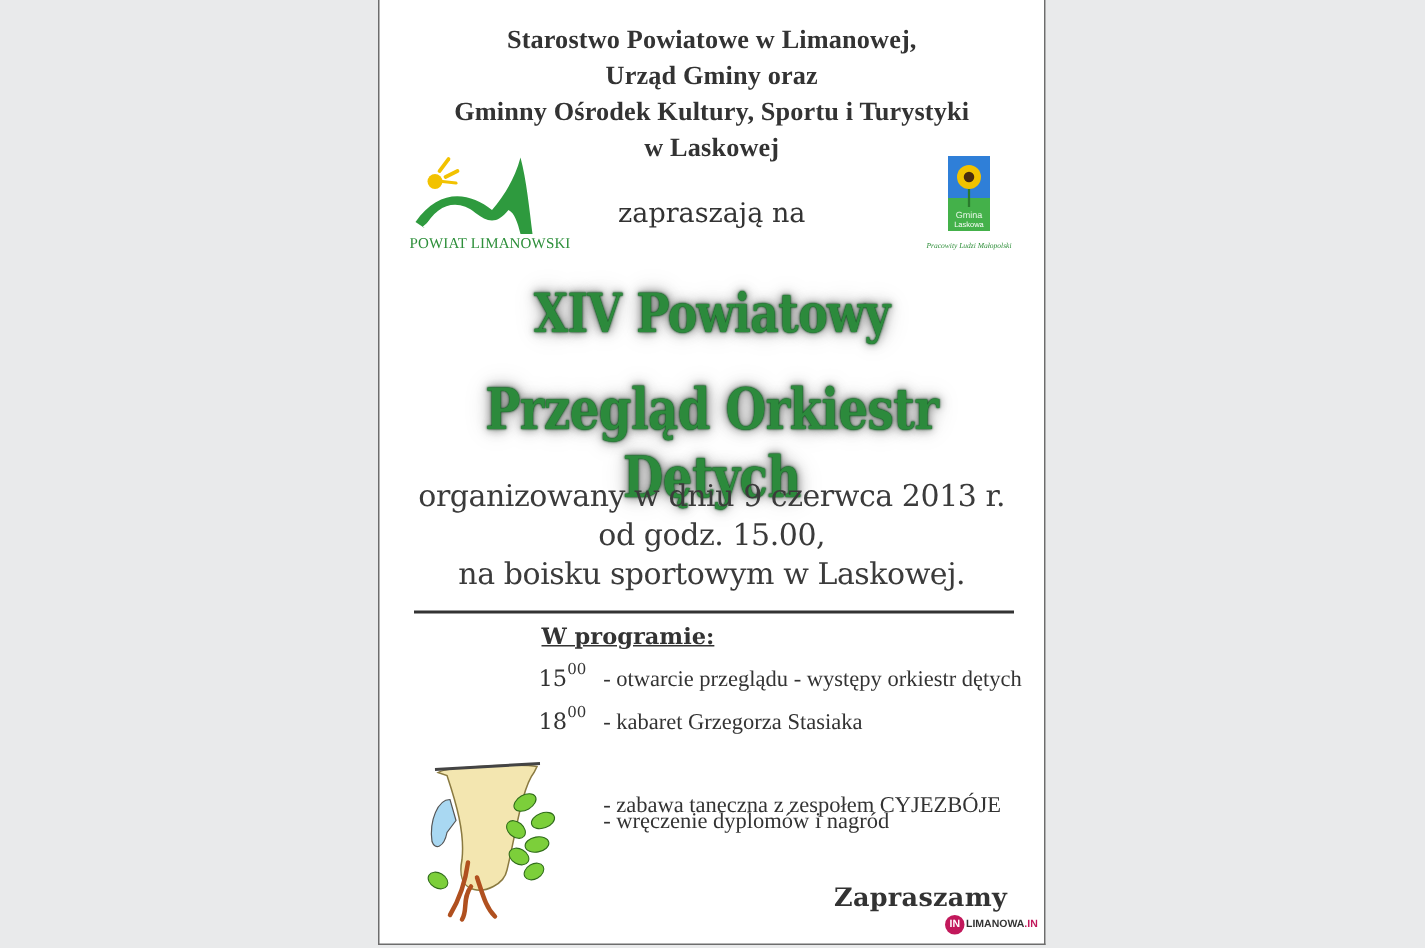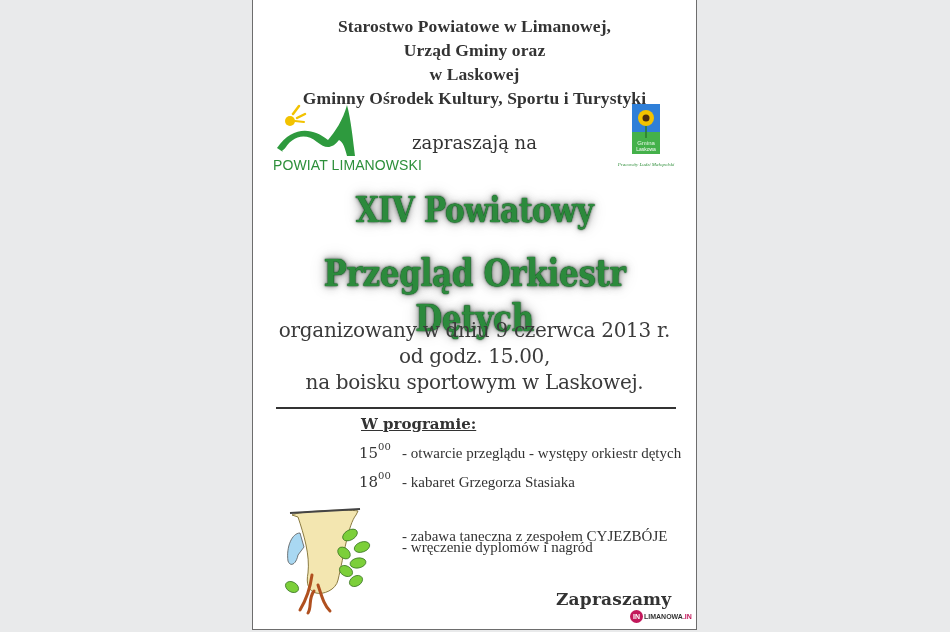--- a/index.html
+++ b/index.html
@@ -100,8 +100,8 @@
   <div class="header">
     <div>Starostwo Powiatowe w Limanowej,</div>
     <div>Urząd Gminy oraz</div>
+    <div>Gminny Ośrodek Kultury, Sportu i Turystyki</div>
     <div>w Laskowej</div>
-    <div>Gminny Ośrodek Kultury, Sportu i Turystyki</div>
   </div>
 
   <div class="logo-left">

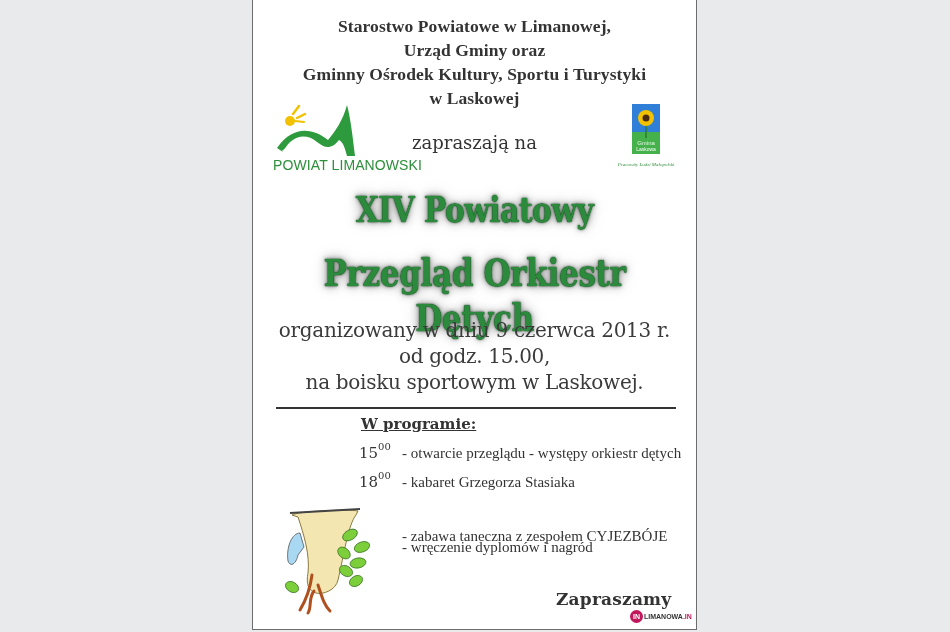--- a/index.html
+++ b/index.html
@@ -28,7 +28,7 @@
   }
   .logo-left .caption {
     position:absolute; left:0; top:57px; width:100px;
-    font-family:Liberation Sans, sans-serif; font-size:14px;
+    font-family:Liberation Serif, serif; font-size:10px;
     color:#2d8f3a; letter-spacing:0.1px; white-space:nowrap;
   }
   .logo-right {

